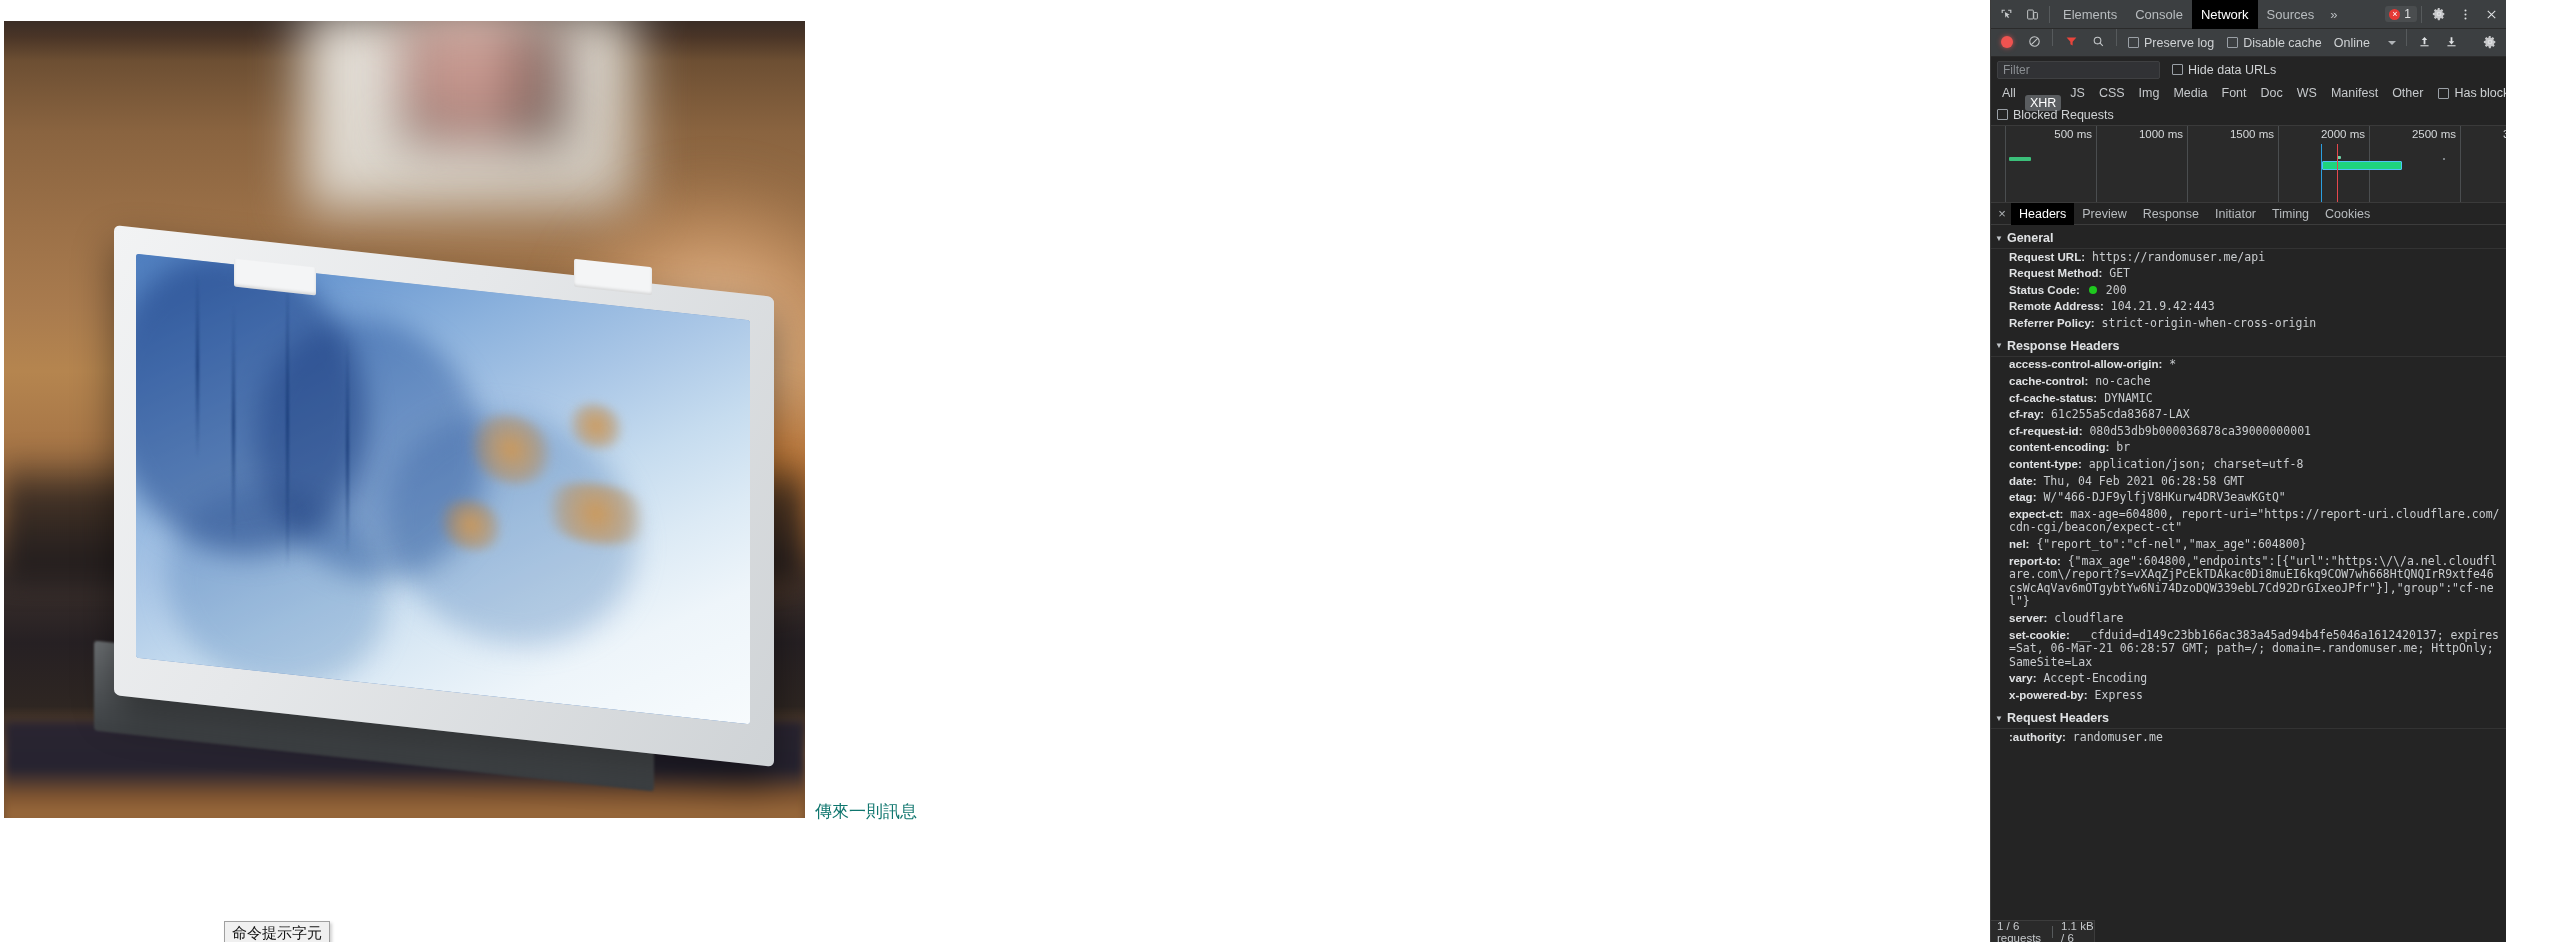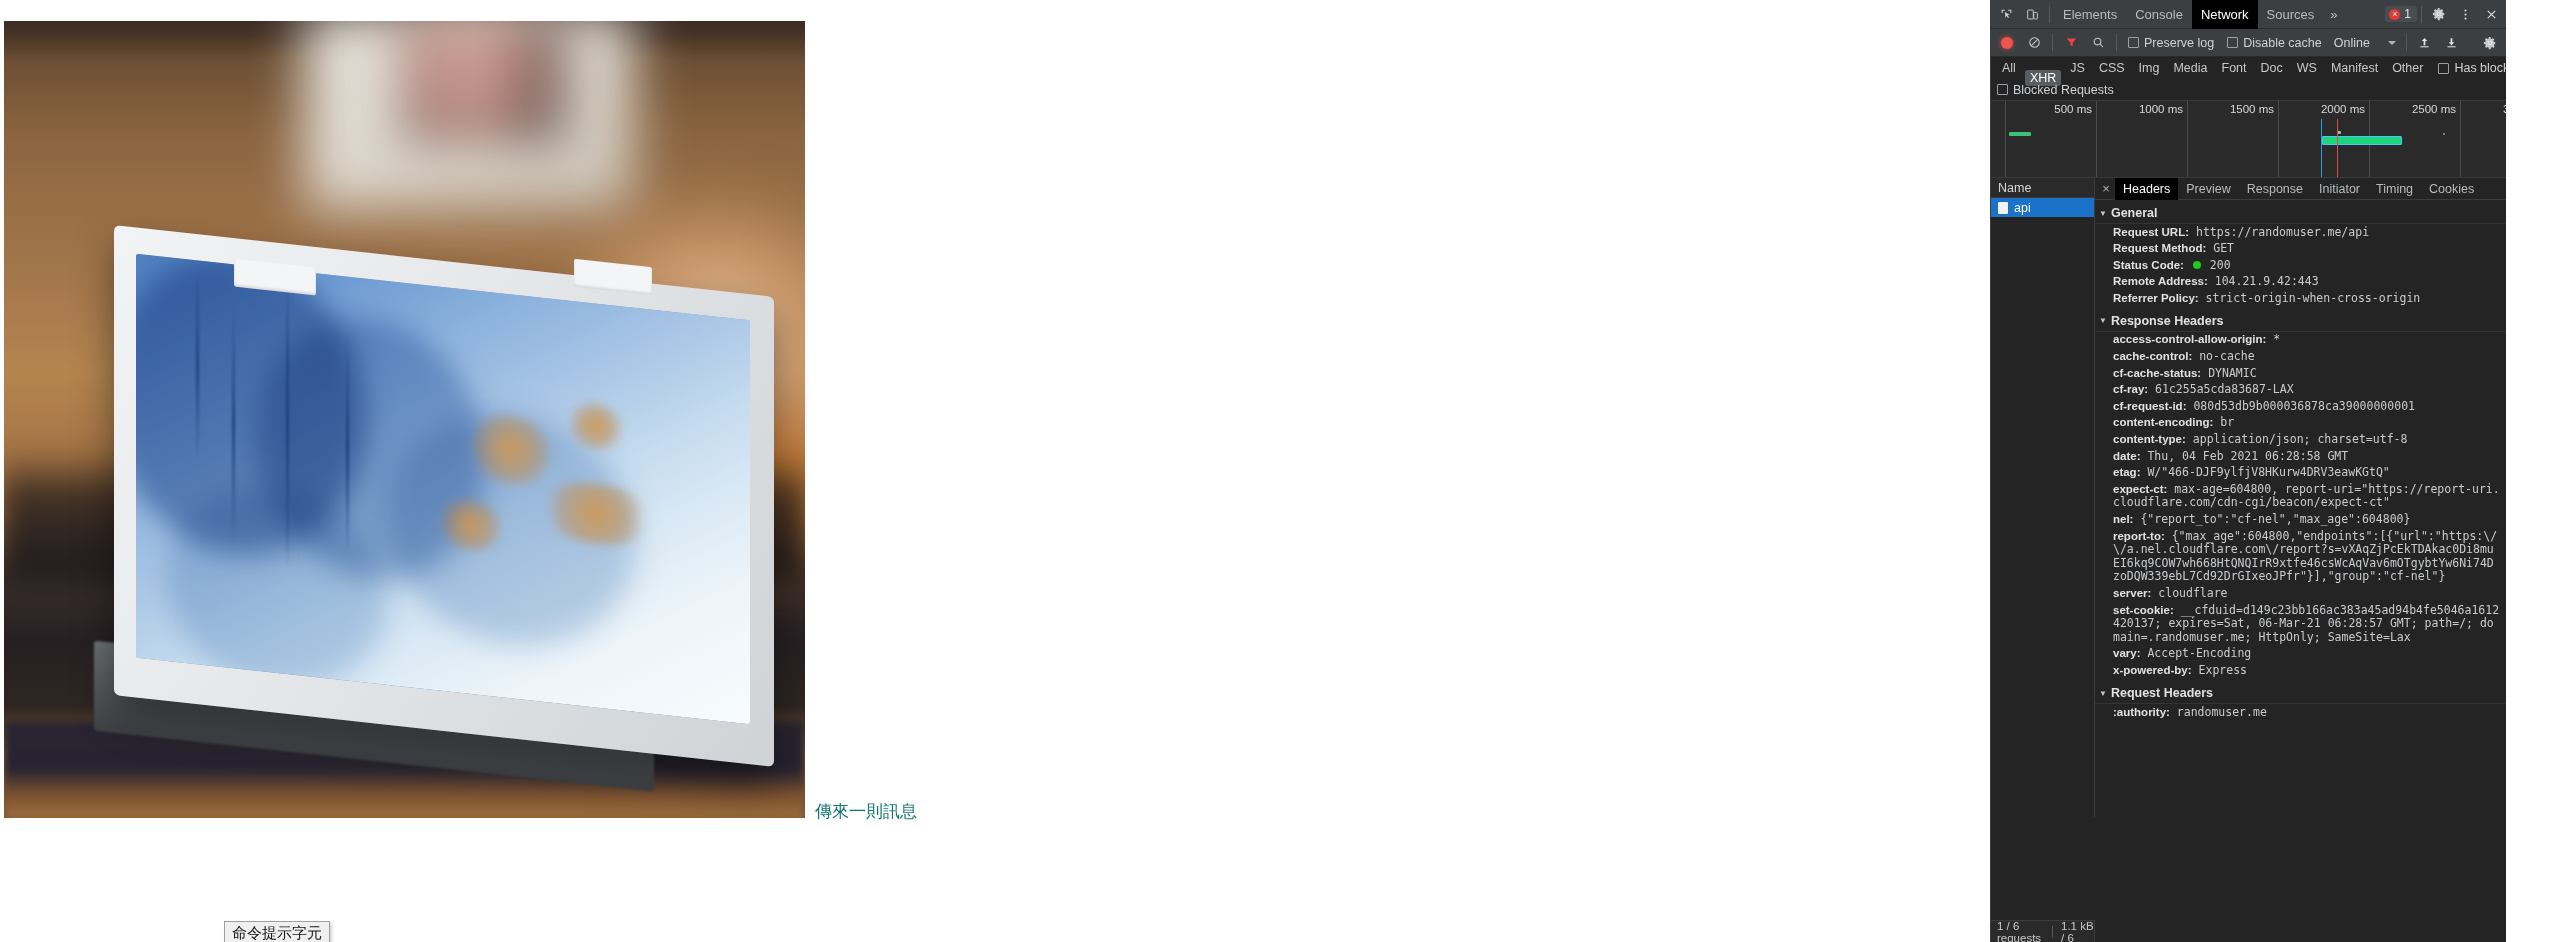--- a/index.html
+++ b/index.html
@@ -185,7 +185,7 @@
 
   
   .dt-nettoolbar {
-    display: flex; align-items: center; height: 28px;
+    display: flex; height: 28px;
     background: #3c3f41; border-bottom: 1px solid #2b2b2b; padding: 0 3px;
     gap: 1px;
   }

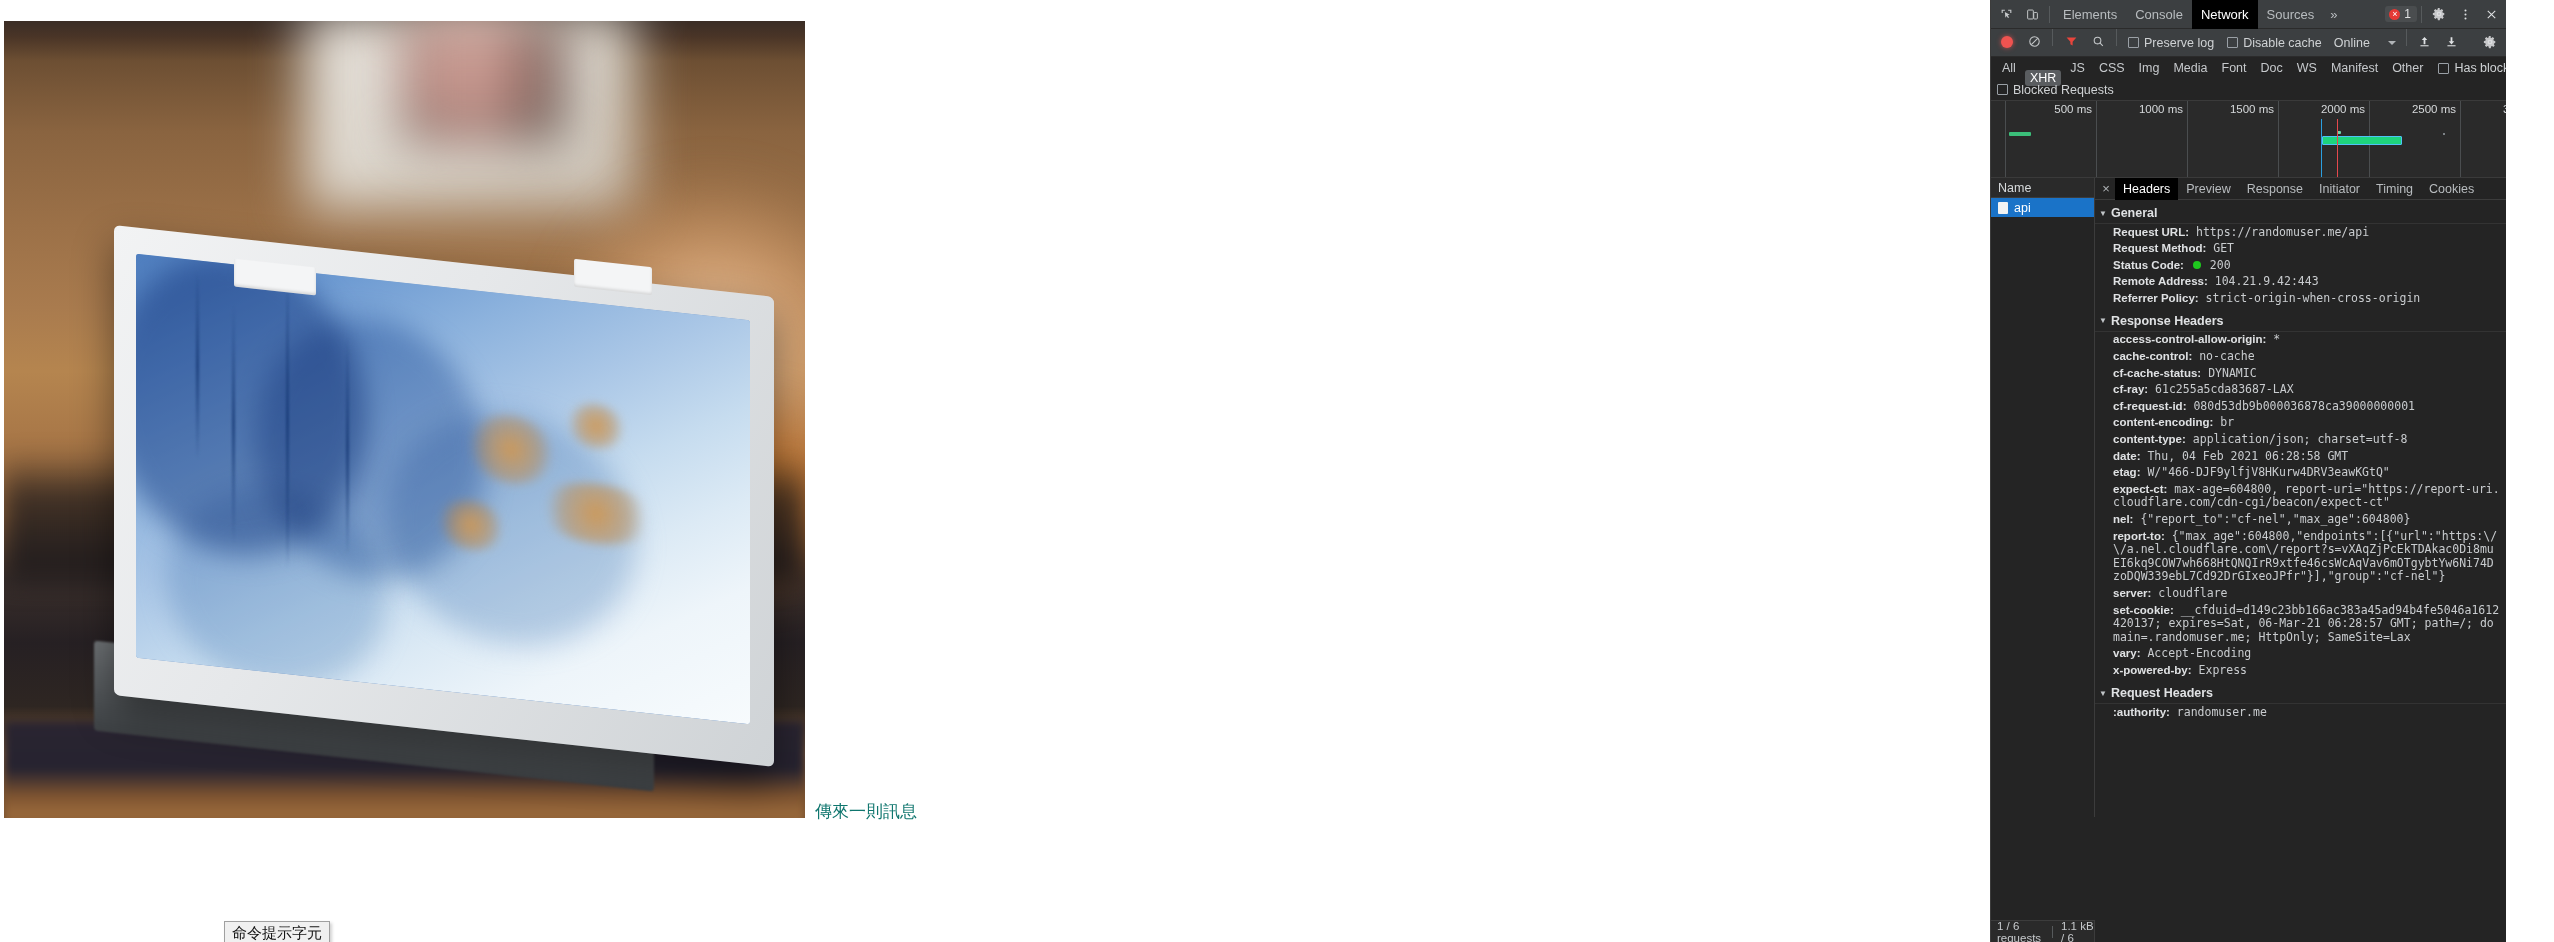--- a/index.html
+++ b/index.html
@@ -453,6 +453,13 @@
       </div>
     </div>
 
+    <div class="dt-filterrow">
+      <input class="filter-input" type="text" placeholder="Filter" style="">
+      <div class="cb-wrap">
+        <span class="cbox"></span>
+        <span class="cb-label">Hide data URLs</span>
+      </div>
+    </div>
 
     <div class="dt-typerow">
       <span class="type-chip">All</span>

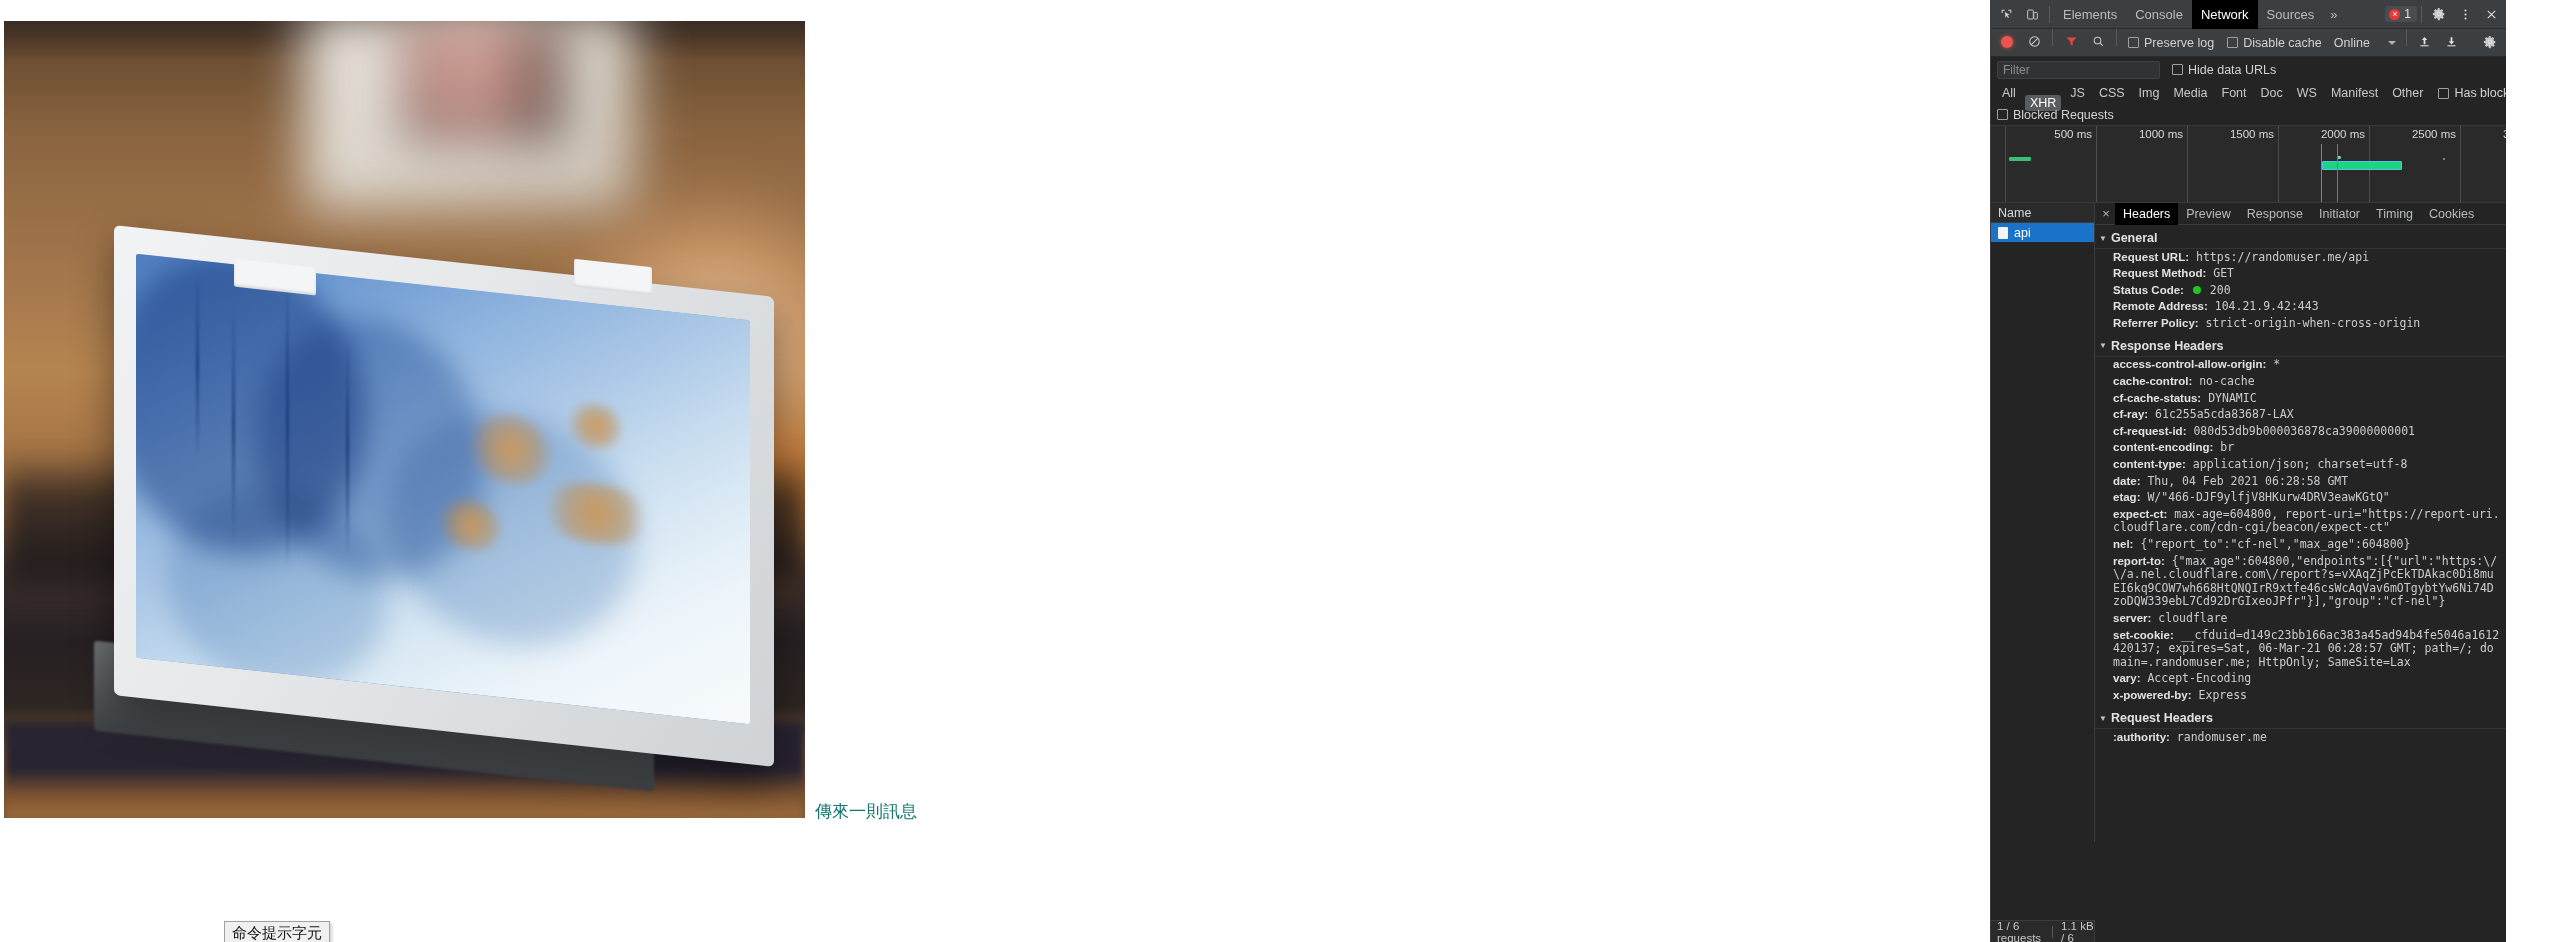--- a/index.html
+++ b/index.html
@@ -512,13 +512,6 @@
 
     <div class="dt-split">
 
-      <div class="dt-requests">
-        <div class="req-header">Name</div>
-        <div class="req-row selected">
-          <span class="req-ico"></span>
-          <span>api</span>
-        </div>
-      </div>
 
       <div class="dt-detail">
         <div class="dt-detailtabs">

